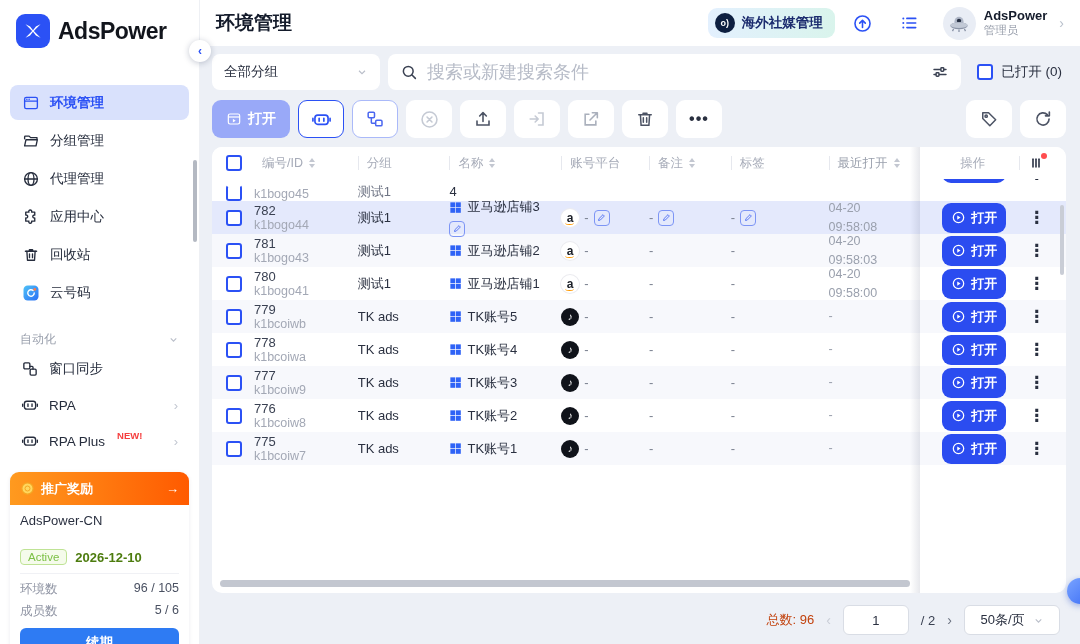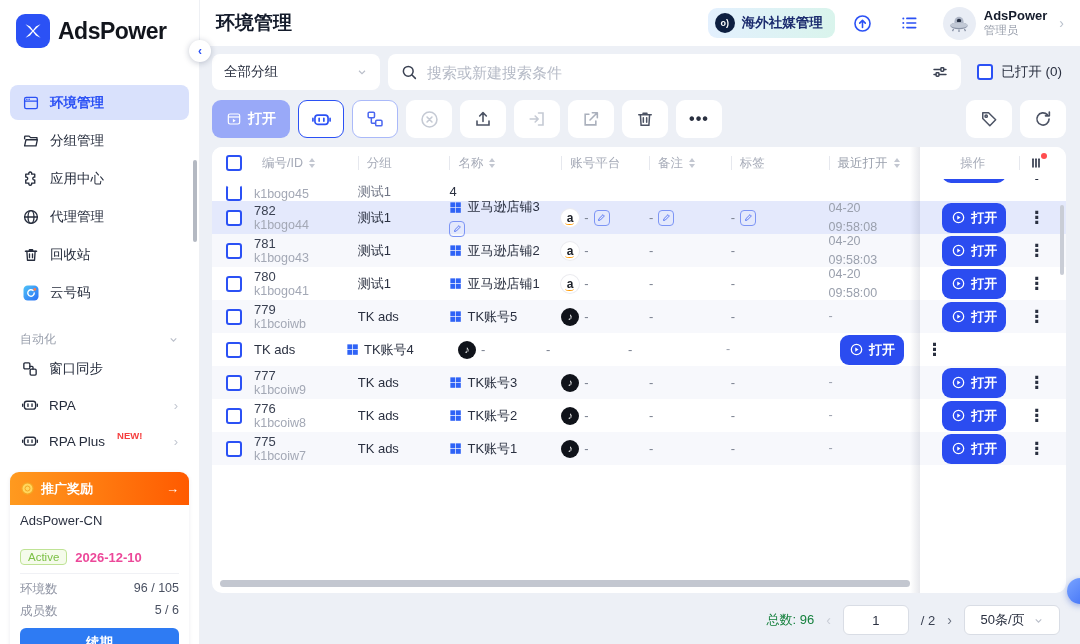--- a/index.html
+++ b/index.html
@@ -57,7 +57,7 @@
   .group-dd { width:168px; height:36px; background:#fff; border-radius:8px; display:flex; align-items:center; padding:0 12px; font-size:13.5px; color:#2a3040; cursor:pointer; }
   .group-dd .dd-chev { margin-left:auto; color:#b9bec9; }
   .search-box { flex:1; height:36px; background:#fff; border-radius:8px; display:flex; align-items:center; padding:0 12px; gap:9px; }
-  .search-box input { border:none; outline:none; flex:1; font-size:15px; font-family:inherit; color:#2a3040; background:transparent; }
+  .search-box input { border:none; outline:none; flex:1; font-size:18px; font-family:inherit; color:#2a3040; background:transparent; }
   .search-box input::placeholder { color:#b6bbc7; }
   .opened-filter { display:flex; align-items:center; gap:8px; padding:0 4px 0 8px; cursor:pointer; }
   .cb { width:16px; height:16px; border:2px solid #2b51f5; border-radius:3px; background:#fff; flex:0 0 16px; }

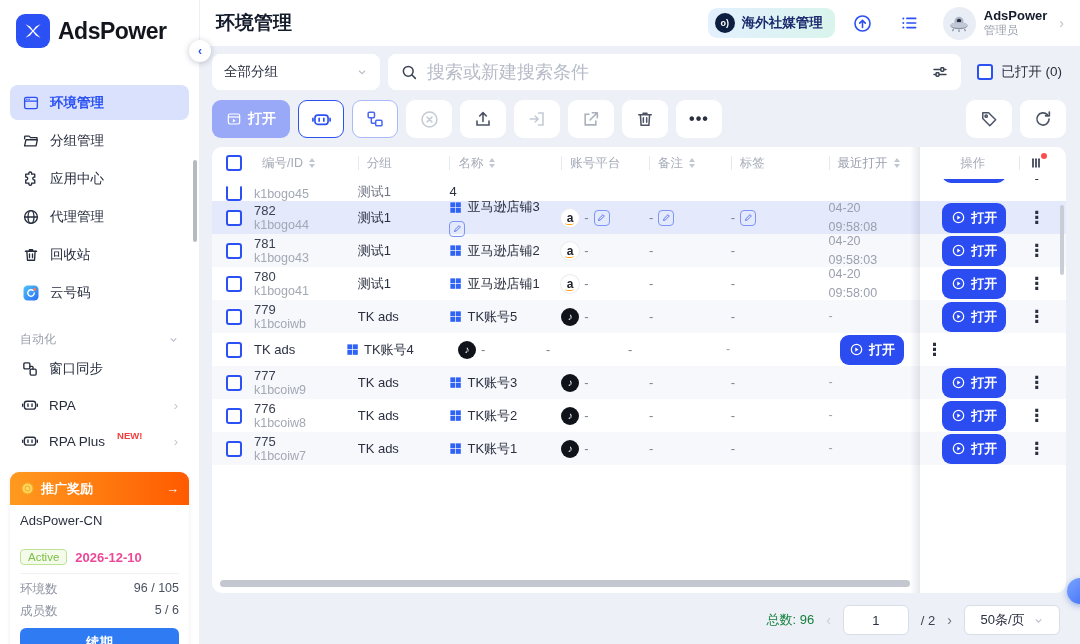--- a/index.html
+++ b/index.html
@@ -177,20 +177,20 @@
  <div class="nav-item">
    <span class="nico">
           <svg width="18" height="18" viewBox="0 0 24 24" fill="none" stroke="currentColor" stroke-width="1.8" stroke-linecap="round" stroke-linejoin="round">
-            <path d="M5 9.5V5.5h4.2a2 2 0 1 1 3.6 0H17v4a2 2 0 1 0 0 3.8v4.2h-4.2a2 2 0 1 1-3.6 0H5v-4.2a2 2 0 1 0 0-3.8z"></path>
+            <circle cx="12" cy="12" r="8.5"></circle>
+            <ellipse cx="12" cy="12" rx="4" ry="8.5"></ellipse>
+            <path d="M3.5 12h17"></path>
           </svg>
         </span>
-   <span>应用中心</span>
+   <span>代理管理</span>
  </div>
  <div class="nav-item">
    <span class="nico">
           <svg width="18" height="18" viewBox="0 0 24 24" fill="none" stroke="currentColor" stroke-width="1.8" stroke-linecap="round" stroke-linejoin="round">
-            <circle cx="12" cy="12" r="8.5"></circle>
-            <ellipse cx="12" cy="12" rx="4" ry="8.5"></ellipse>
-            <path d="M3.5 12h17"></path>
+            <path d="M5 9.5V5.5h4.2a2 2 0 1 1 3.6 0H17v4a2 2 0 1 0 0 3.8v4.2h-4.2a2 2 0 1 1-3.6 0H5v-4.2a2 2 0 1 0 0-3.8z"></path>
           </svg>
         </span>
-   <span>代理管理</span>
+   <span>应用中心</span>
  </div>
  <div class="nav-item">
    <span class="nico">

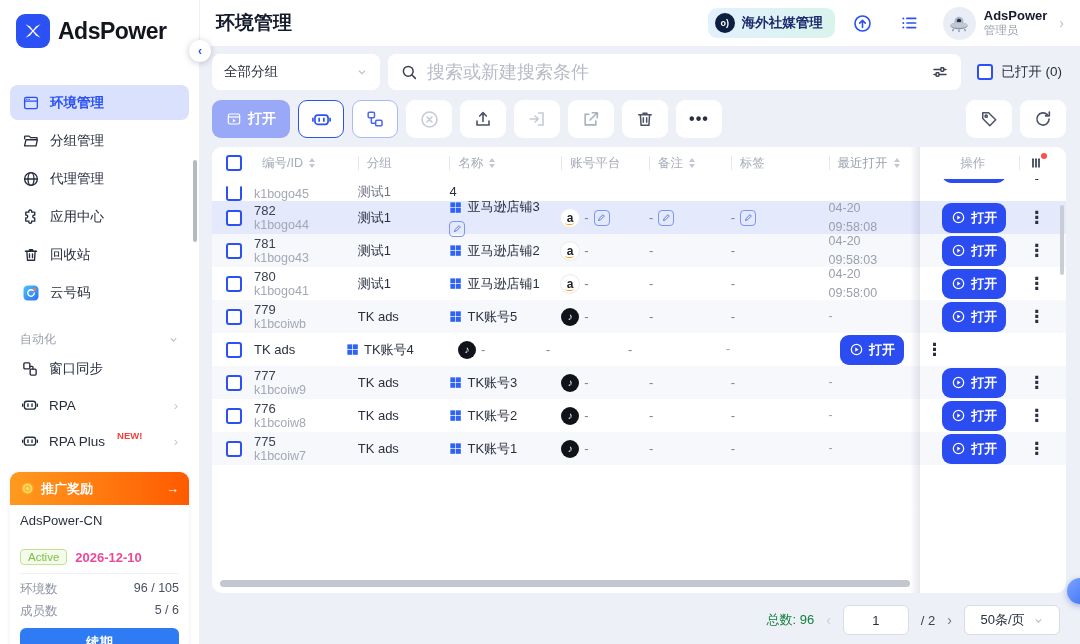--- a/index.html
+++ b/index.html
@@ -753,6 +753,10 @@
    <div class="c c-check">
             <span class="cb"></span>
           </div>
+   <div class="c c-id">
+     <span class="id-num">778</span>
+     <span class="id-code">k1bcoiwa</span>
+   </div>
    <div class="c c-group">
             <span>TK ads</span>
           </div>

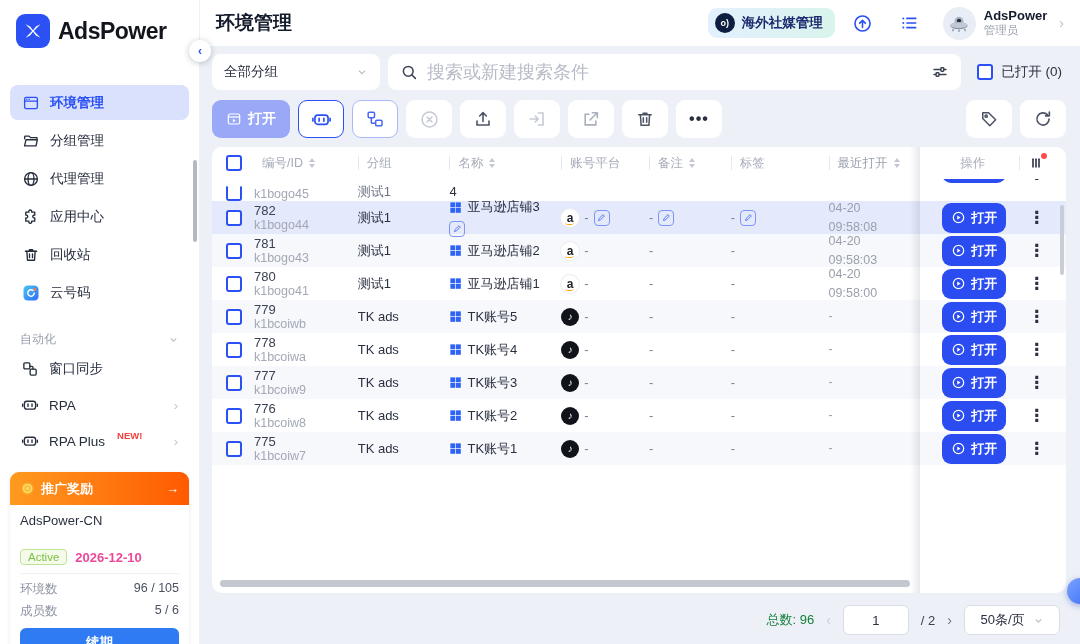--- a/index.html
+++ b/index.html
@@ -32,7 +32,7 @@
   .plan-name { font-size:13px; color:#2a3040; margin-bottom:21px; }
   .plan-row { display:flex; align-items:center; gap:8px; margin-bottom:8px; }
   .active-badge { font-size:11.5px; color:#7cc045; border:1px solid #bfe395; background:#f5fbeb; border-radius:4px; padding:1px 7px; }
-  .expiry { color:#ec4899; font-weight:700; font-size:13px; }
+  .expiry { color:#4d7c0f; font-weight:700; font-size:13px; }
   .promo-div { height:1px; background:#f0f1f5; margin:2px 0 7px; }
   .stat-row { display:flex; justify-content:space-between; font-size:12.5px; color:#8f94a3; margin-bottom:5px; }
   .stat-row b { color:#4a5162; font-weight:400; }

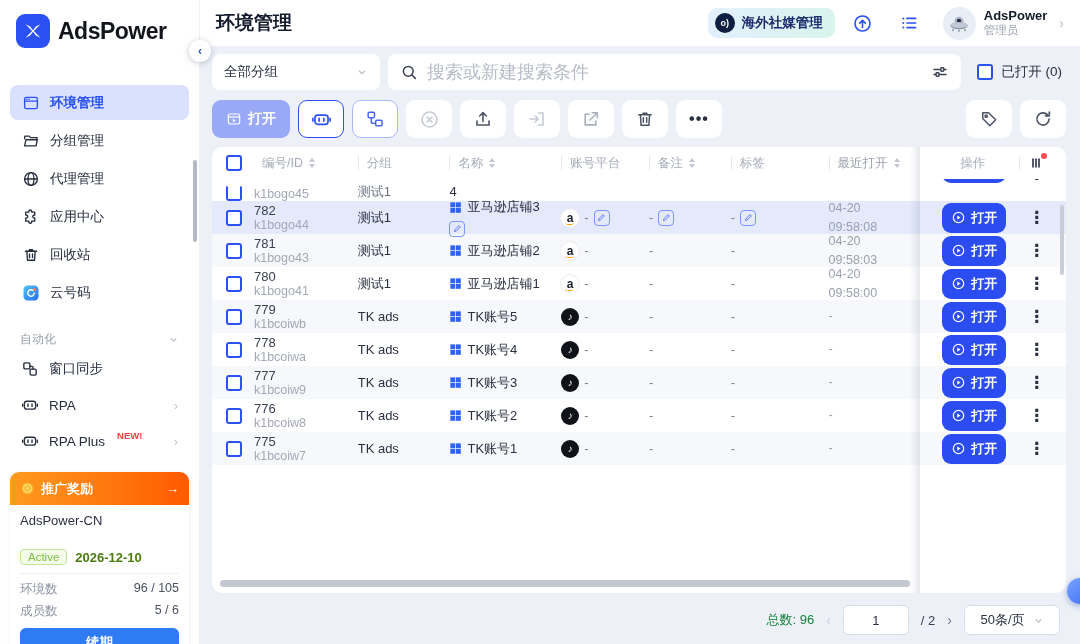--- a/index.html
+++ b/index.html
@@ -119,7 +119,7 @@
 
   
   .pager { display:flex; align-items:center; justify-content:flex-end; gap:12px; padding:12px 20px 0 0; }
-  .pg-total { color:#15803d; font-size:13px; }
+  .pg-total { color:#c2410c; font-size:13px; }
   .pg-chev { font-size:14px; cursor:pointer; }
   .pg-chev.dis { color:#c9cdd6; cursor:default; }
   .pg-chev.en { color:#6b7280; }

